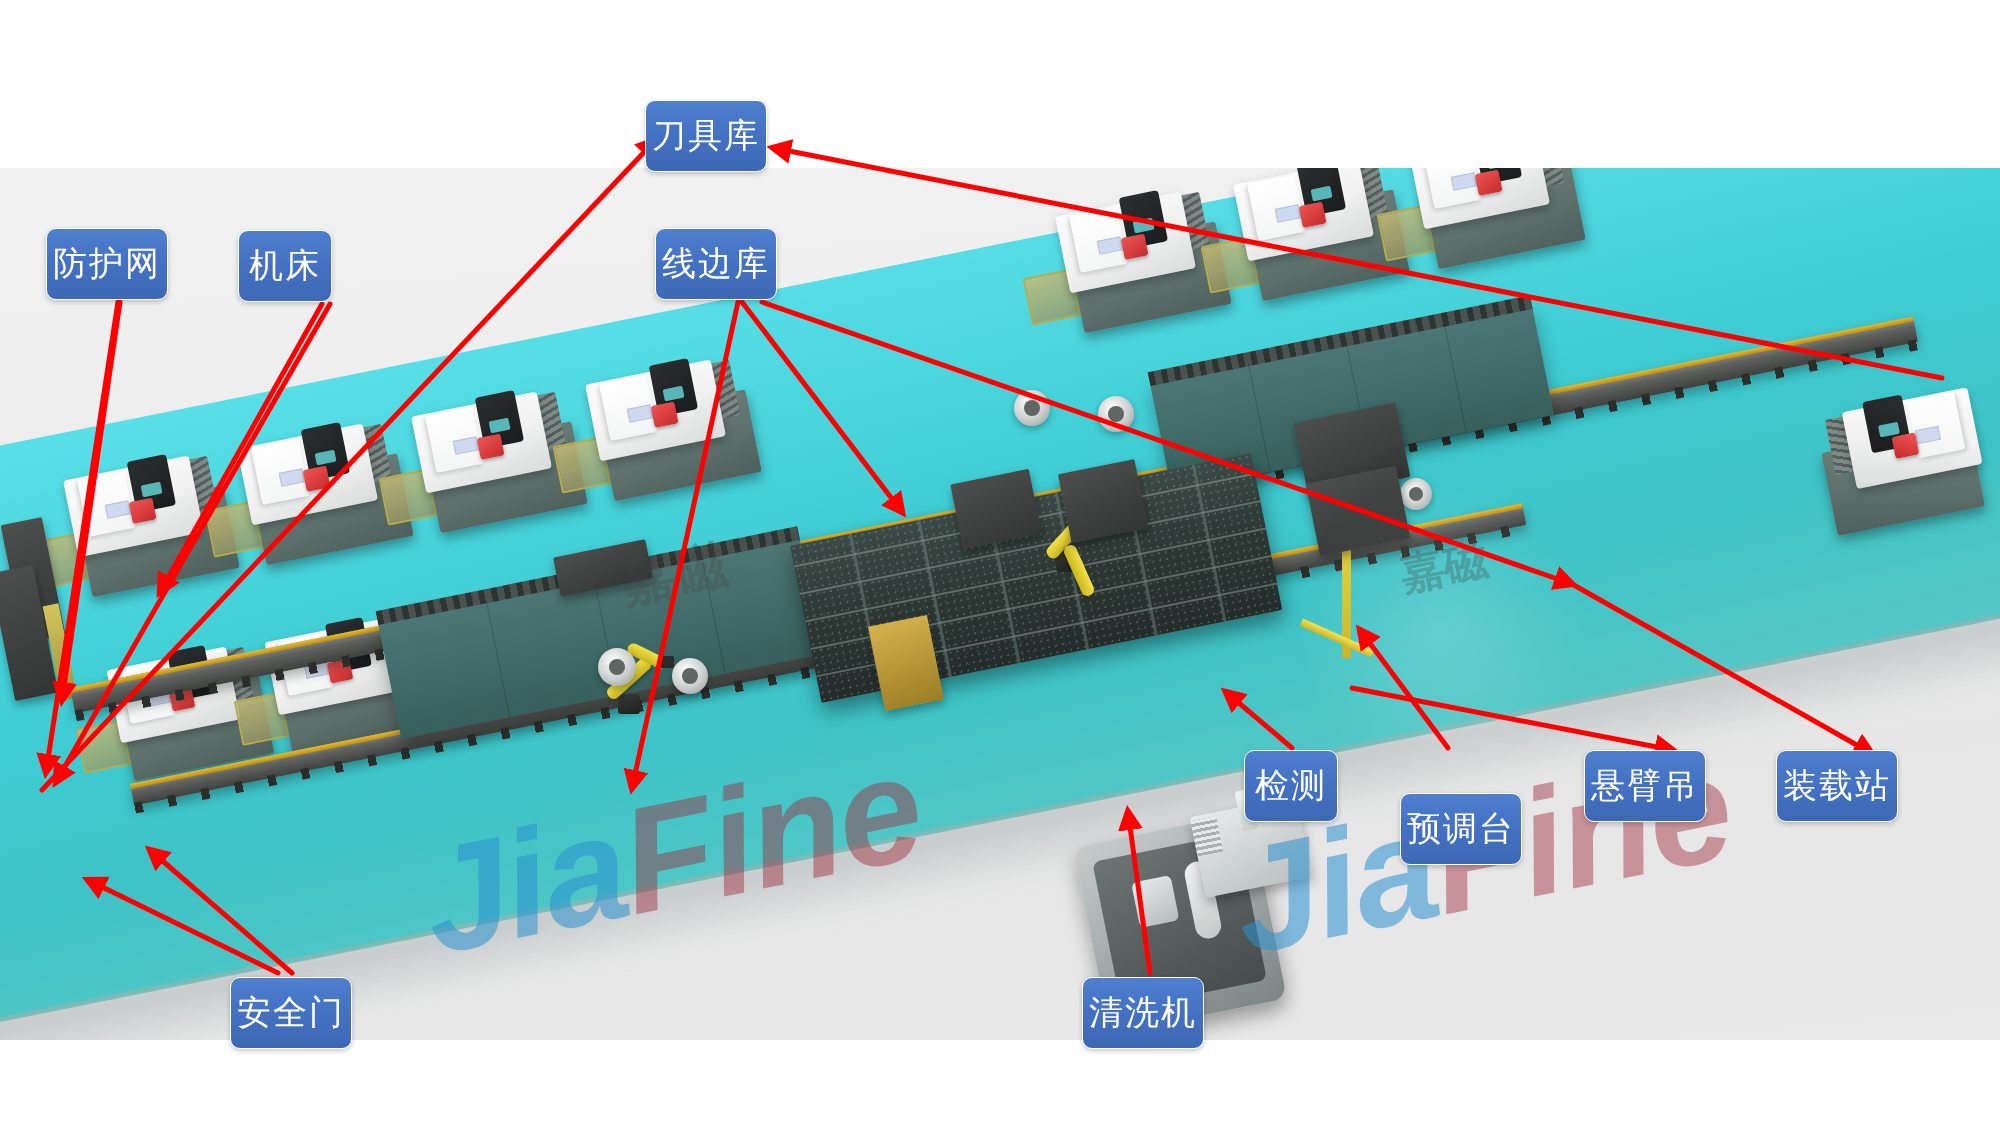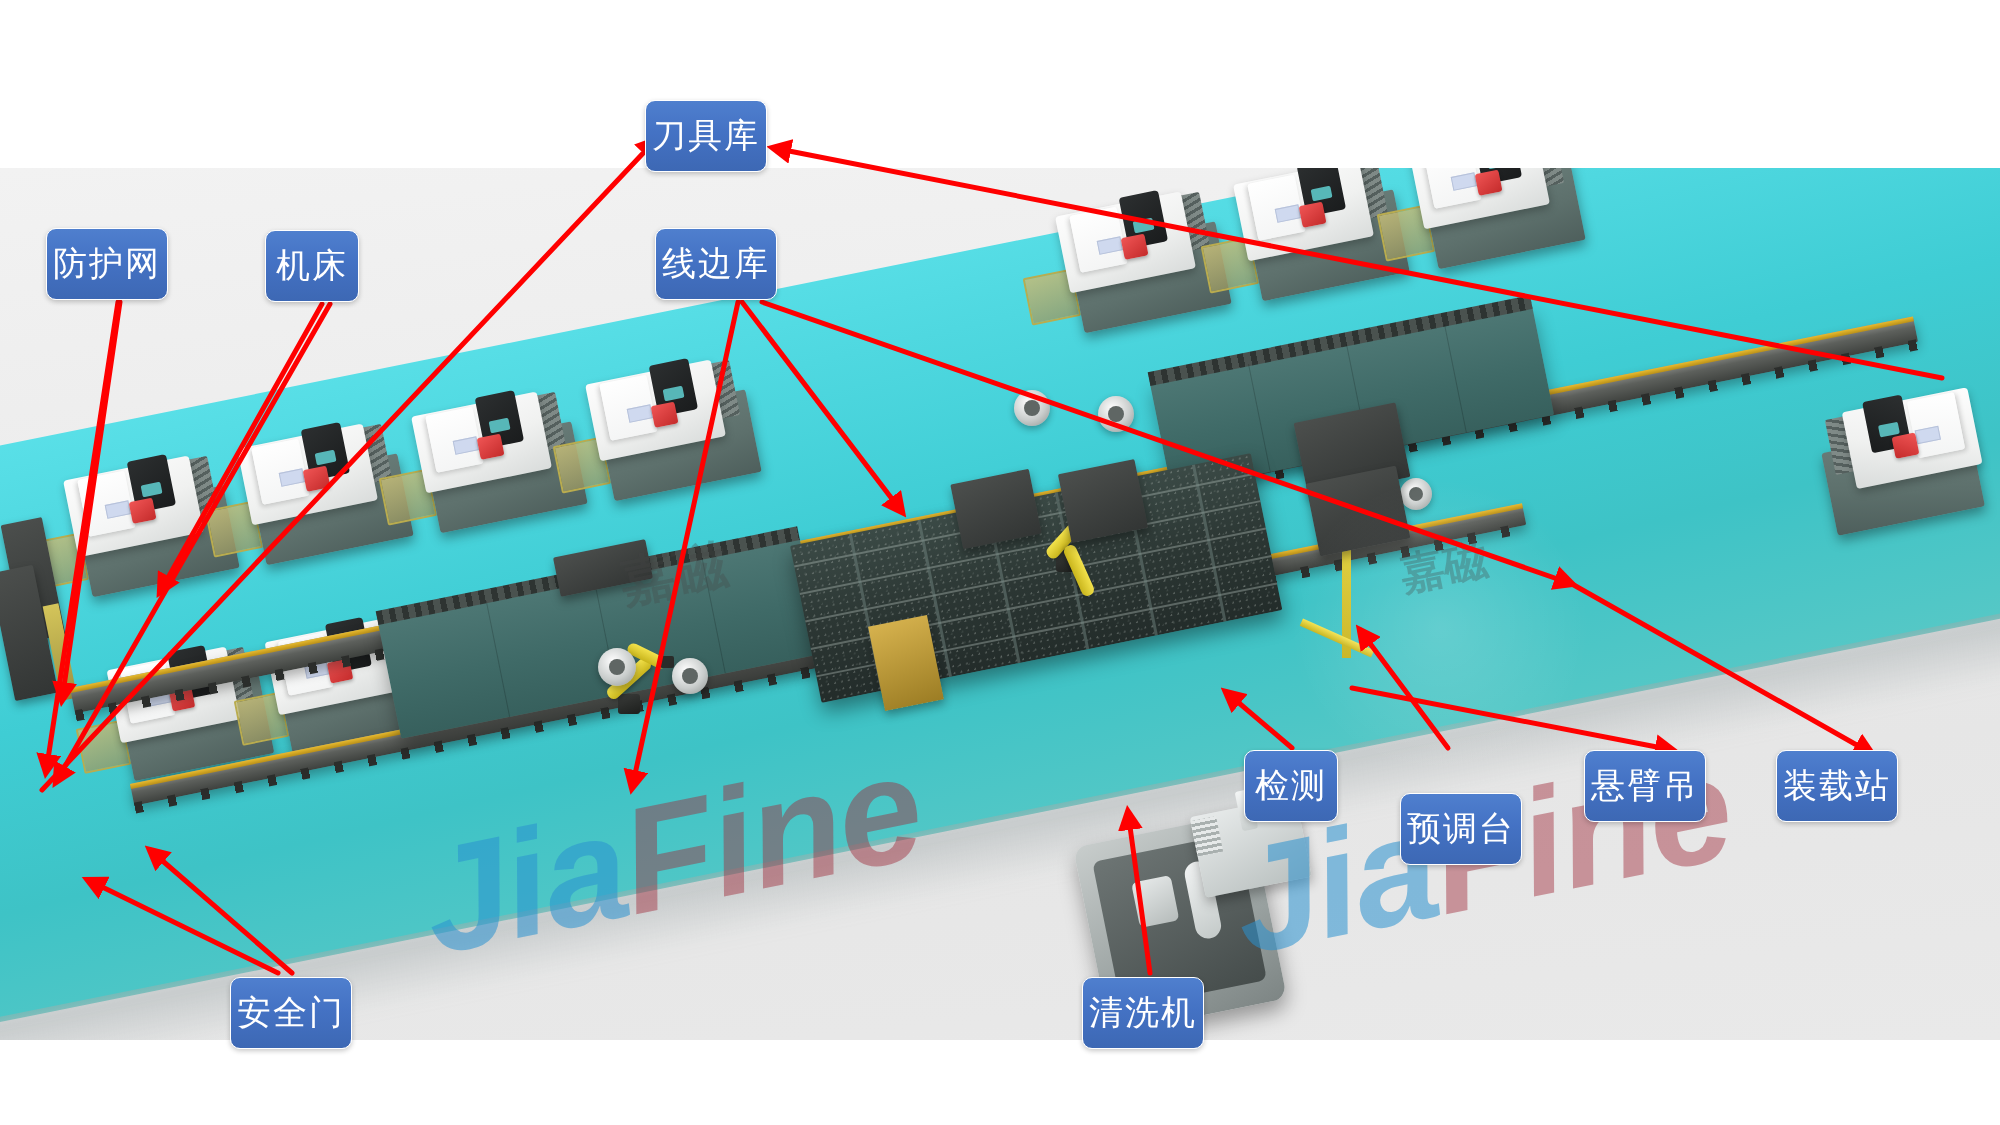--- a/index.html
+++ b/index.html
@@ -423,7 +423,7 @@
 
   <div class="label" style="left:46px;top:228px;width:120px;height:70px;">防护网</div>
 
-  <div class="label" style="left:265px;top:230px;width:92px;height:70px;">机床</div>
+  <div class="label" style="left:238px;top:230px;width:92px;height:70px;">机床</div>
 
   <div class="label" style="left:645px;top:100px;width:120px;height:70px;">刀具库</div>
 

